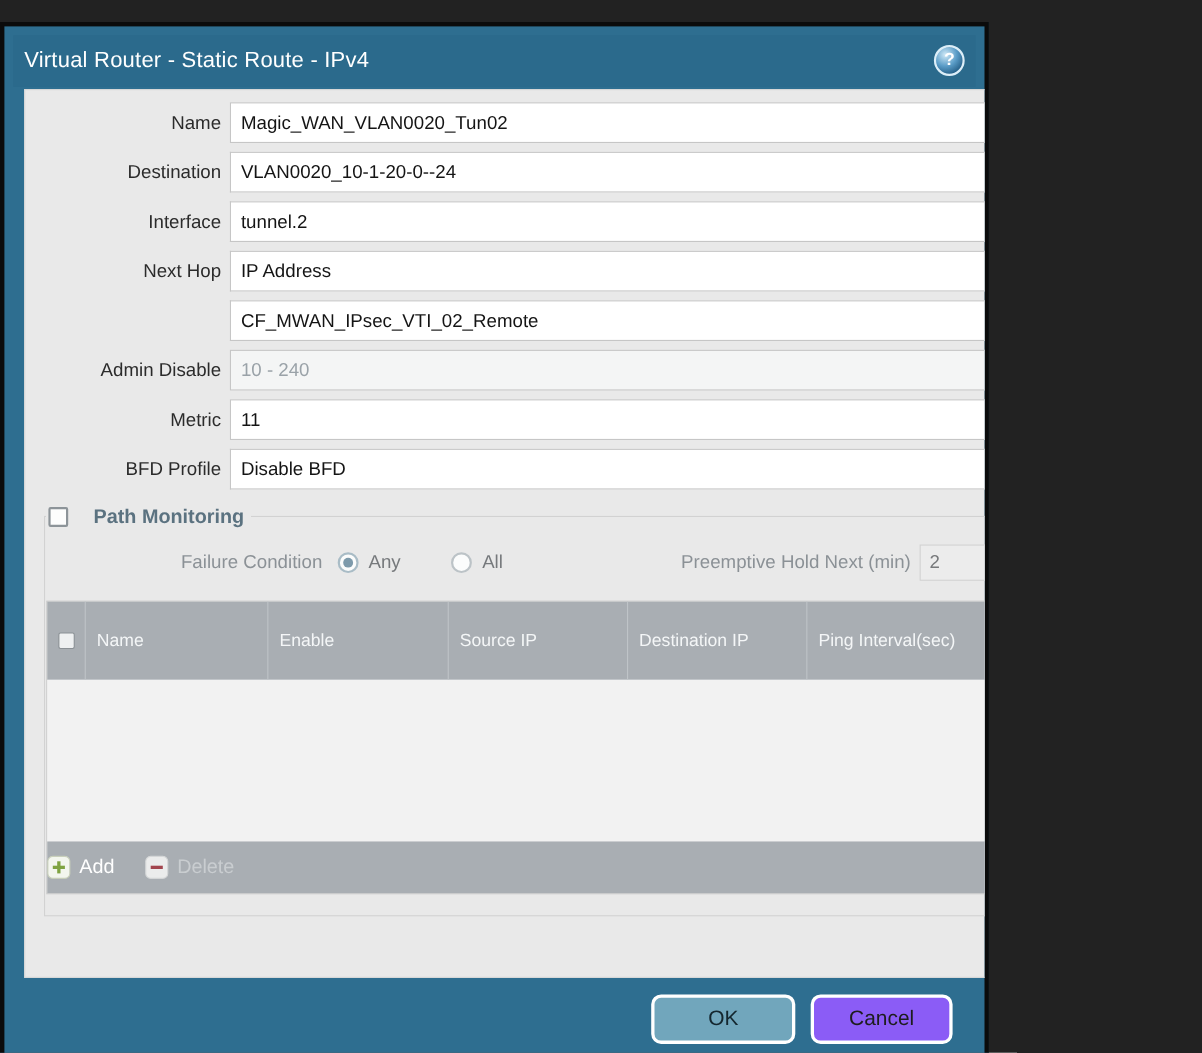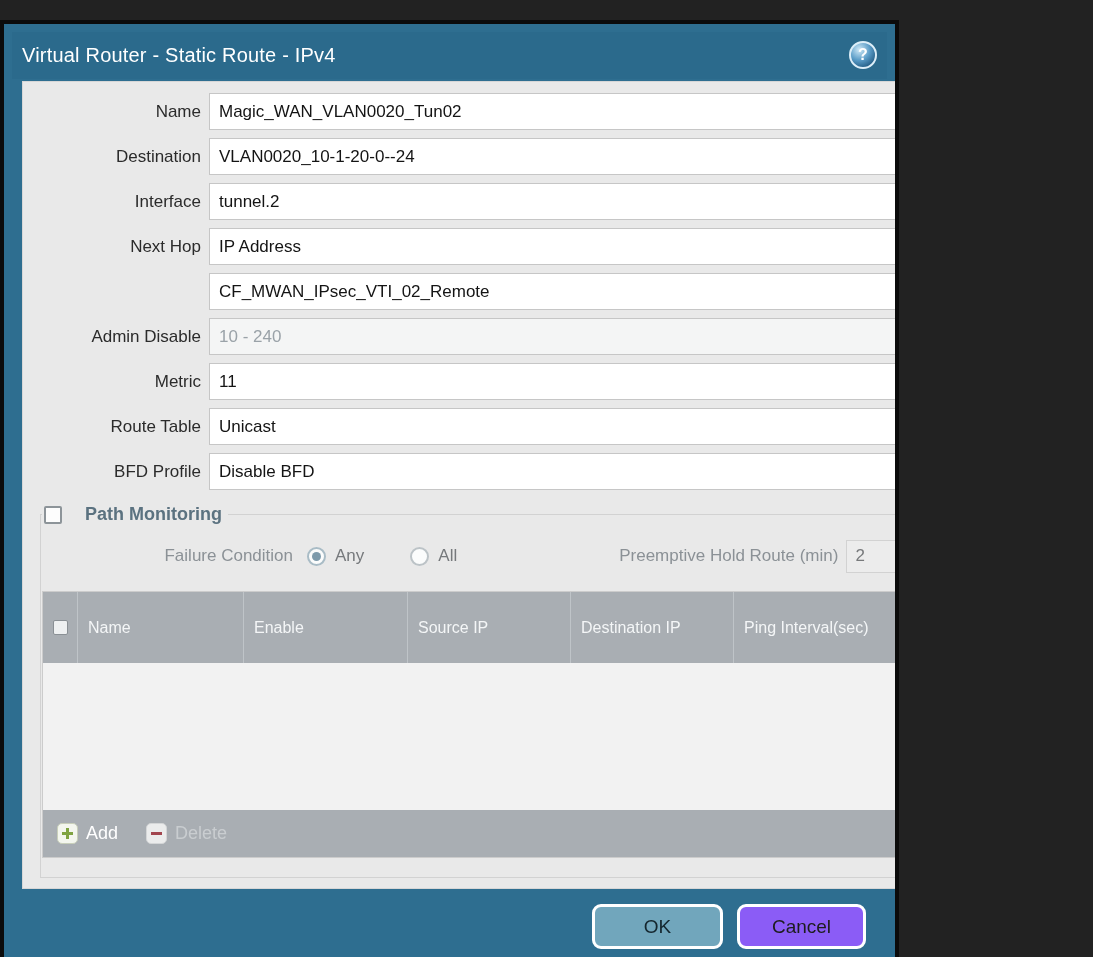--- a/index.html
+++ b/index.html
@@ -232,15 +232,6 @@
       <input class="finput full" value="11" style="">
     </div>
 
-    <div class="frow">
-      <span class="flabel">Route Table</span>
-      <span class="combo-wrap">
-        <input class="finput" value="Unicast" style="">
-        <span class="combo-btn">
-          <span class="tri"></span>
-        </span>
-      </span>
-    </div>
 
     <div class="frow">
       <span class="flabel">BFD Profile</span>

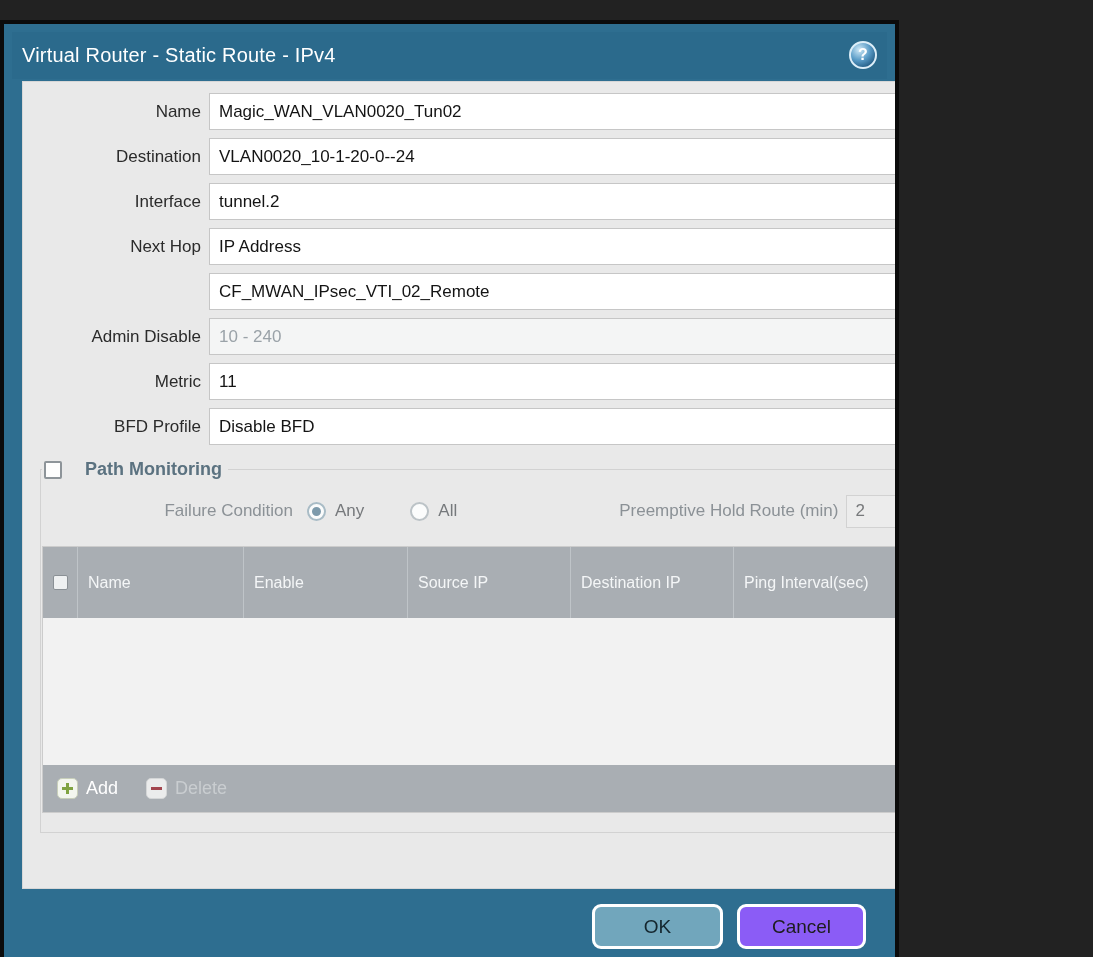--- a/index.html
+++ b/index.html
@@ -255,7 +255,7 @@
         <span class="radio-label">Any</span>
         <span class="radio"></span>
         <span class="radio-label">All</span>
-        <span class="pm-label2">Preemptive Hold Route (min)</span>
+        <span class="pm-label2">Preemptive Hold Next (min)</span>
         <input class="pm-input" value="2" style="">
       </div>
 

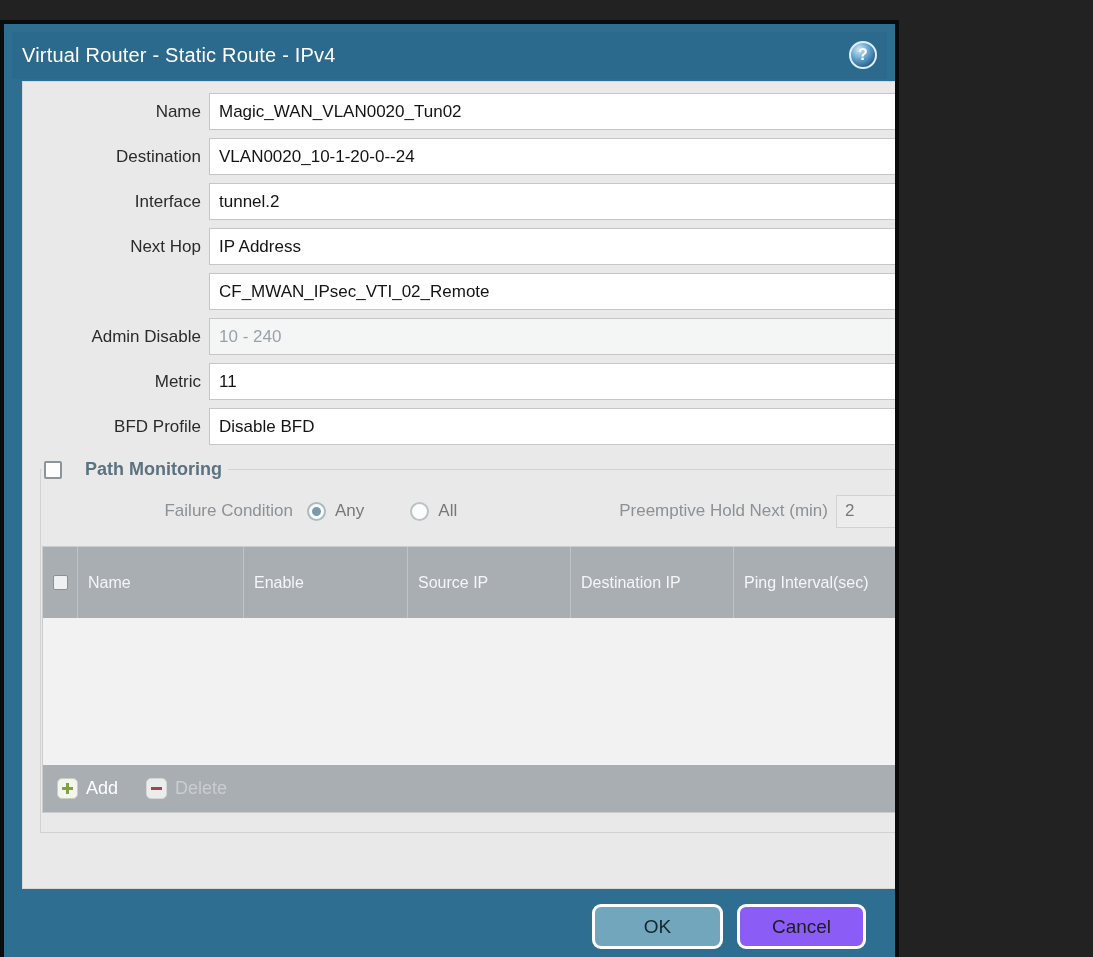--- a/index.html
+++ b/index.html
@@ -132,7 +132,7 @@
   .grid-body { height: 147px; background: #f2f2f2; }
   .grid-footer {
     height: 47px; background: #a9aeb3;
-    display: flex; align-items: center; padding-left: 14px; gap: 28px;
+    display: flex; align-items: center; gap: 28px;
   }
   .gf-btn { display: flex; align-items: center; gap: 8px; cursor: pointer; }
   .gf-btn .label { font-size: 18px; color: #ffffff; }

